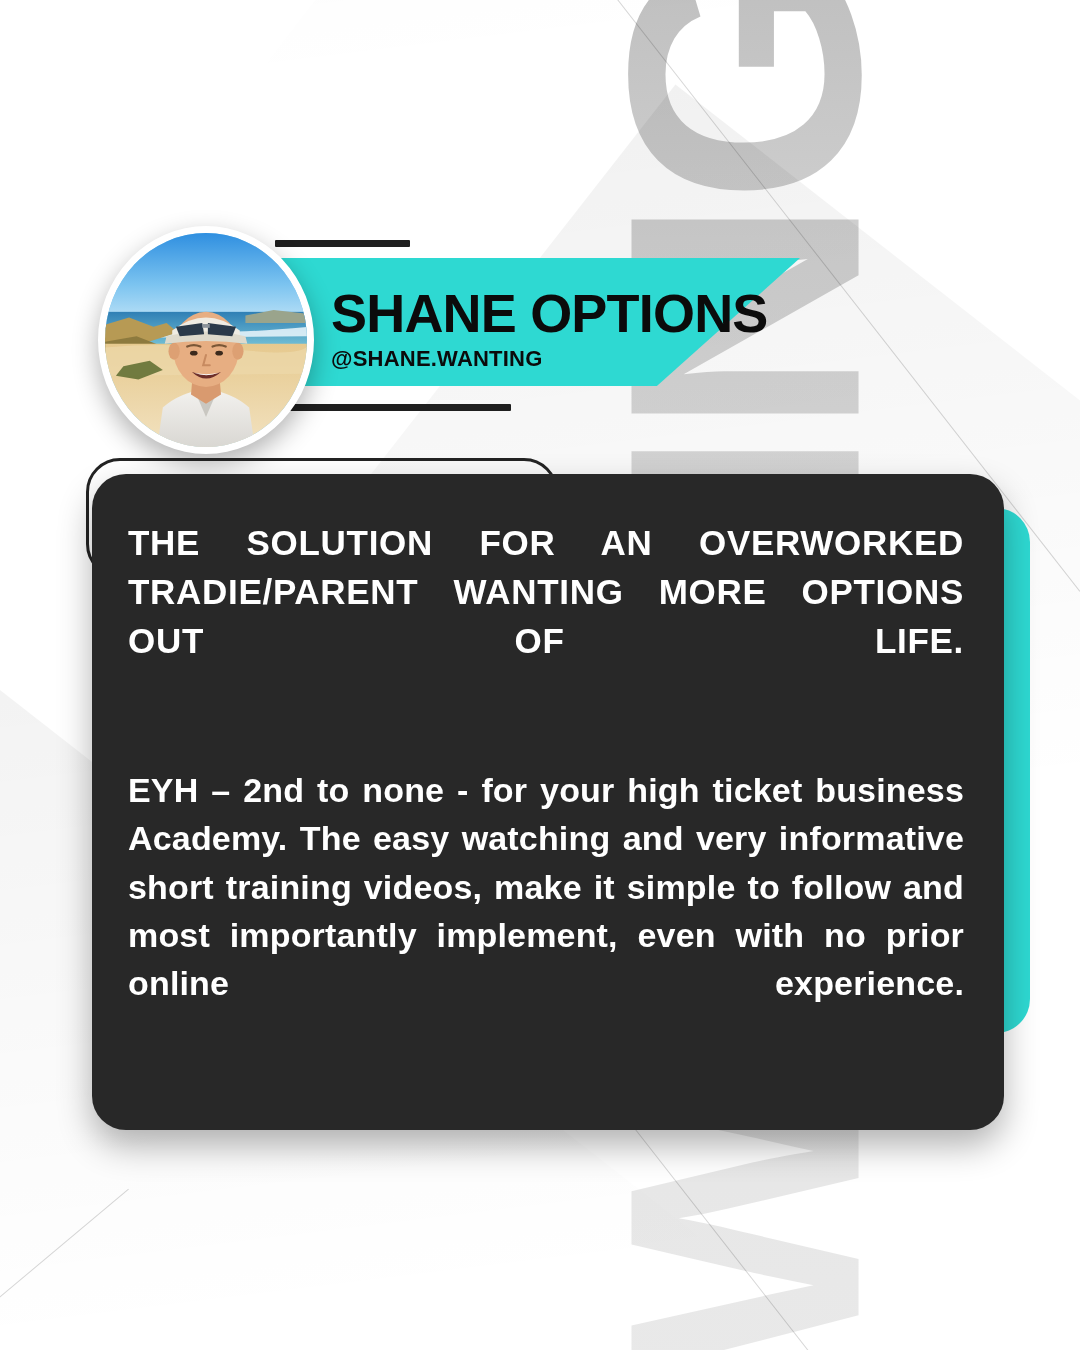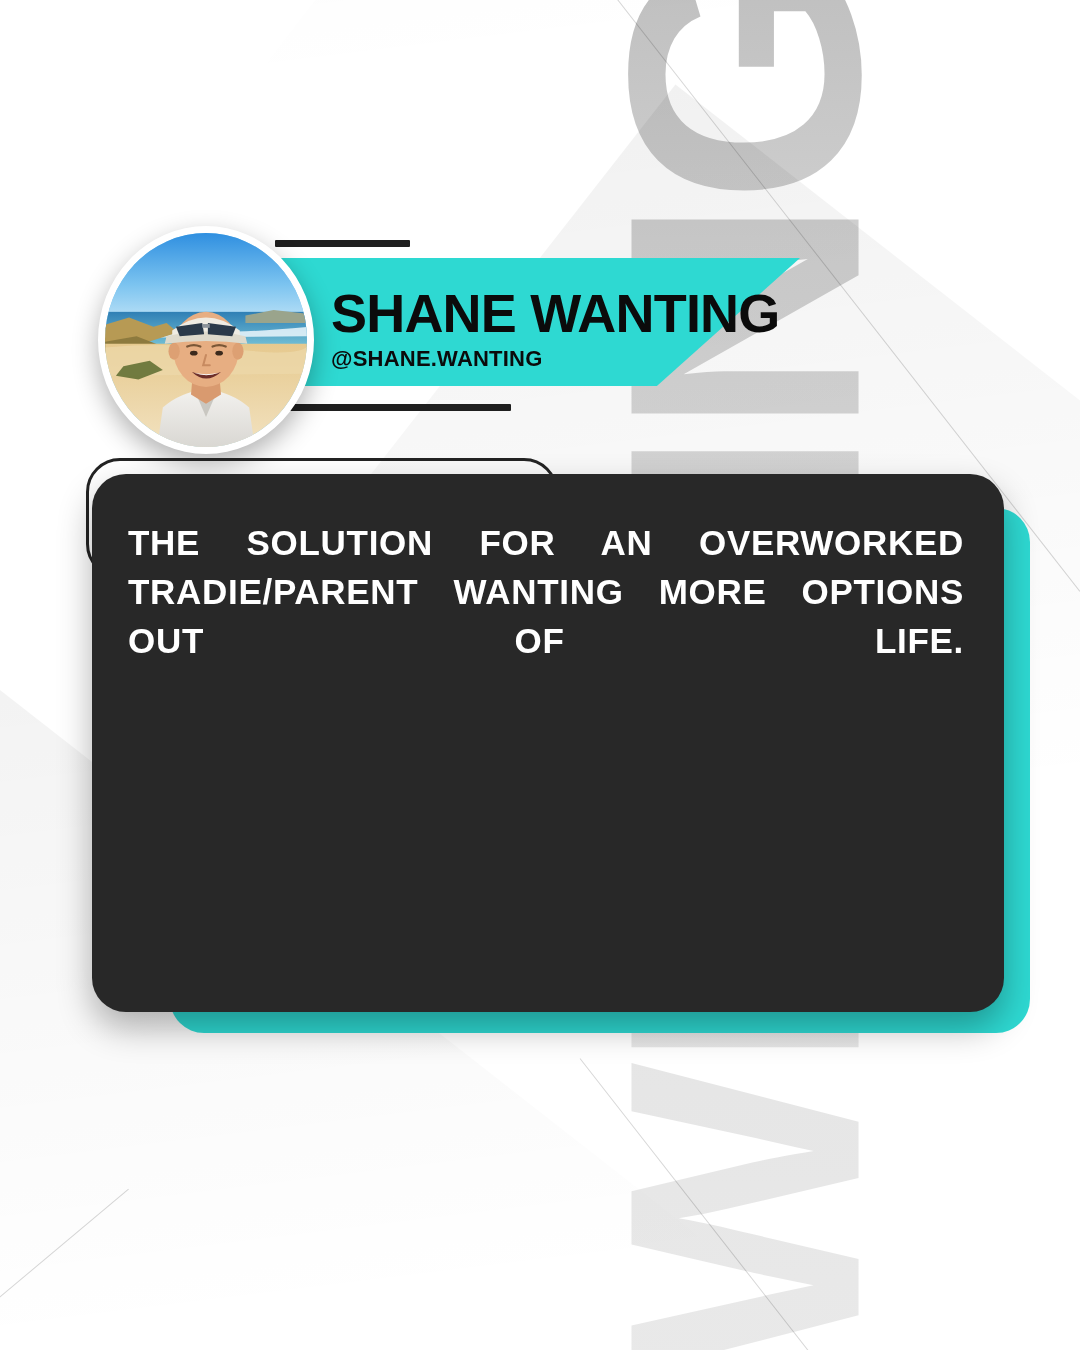--- a/index.html
+++ b/index.html
@@ -262,7 +262,7 @@
     </div>
 
     <div class="name-block">
-      <div class="display-name">SHANE WANTING</div>
+      <div class="display-name">SHANE OPTIONS</div>
       <div class="handle">@SHANE.WANTING</div>
     </div>
   </div>

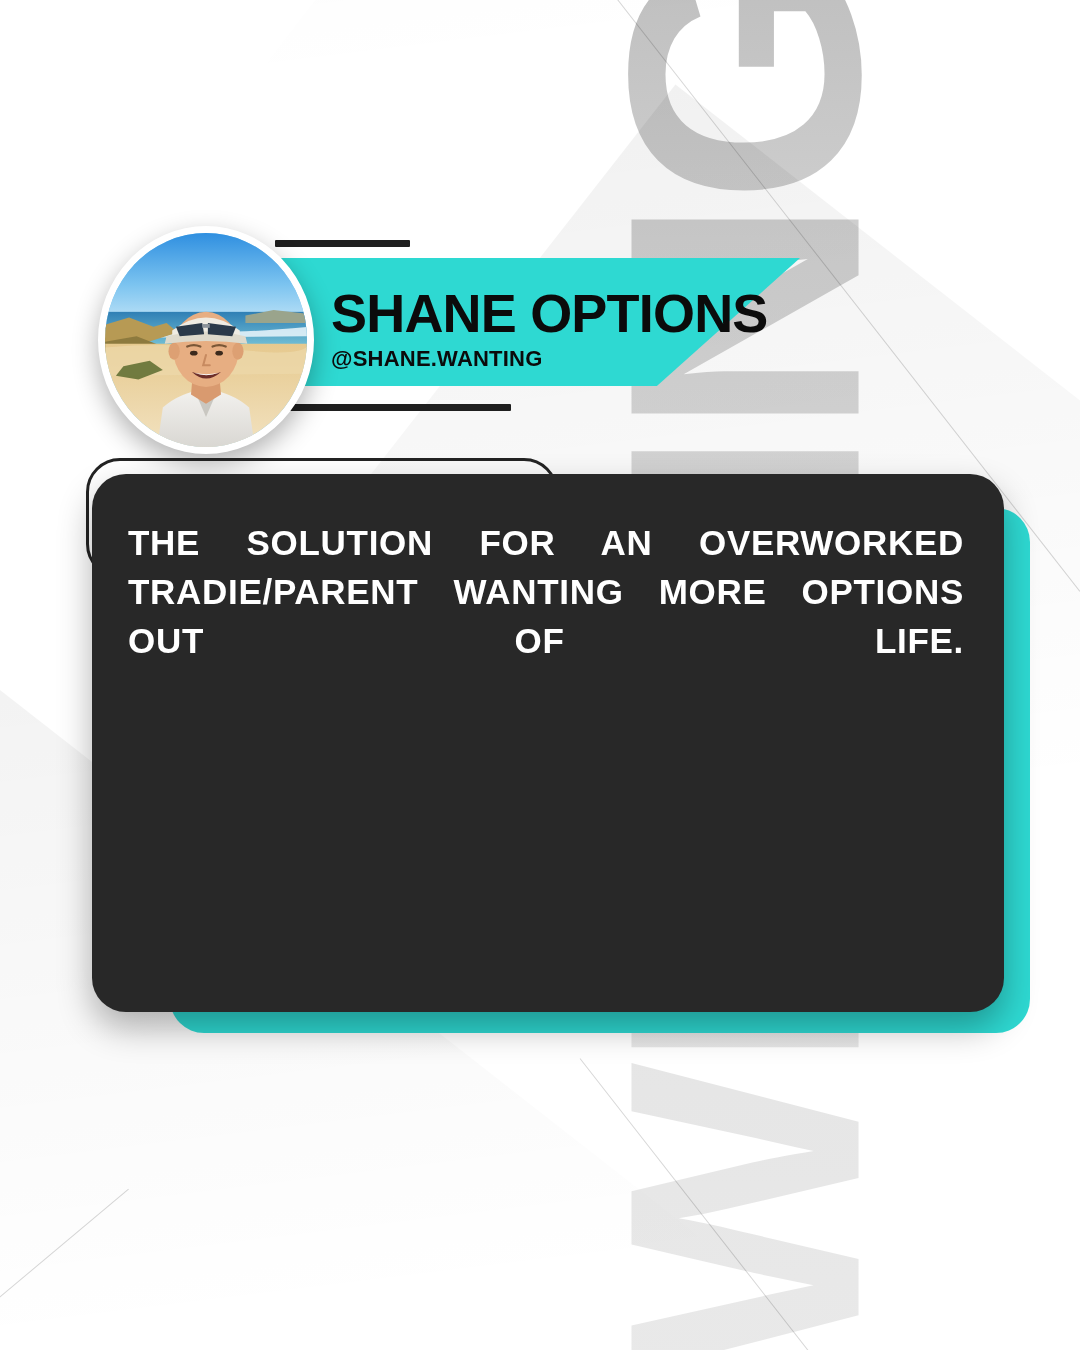--- a/index.html
+++ b/index.html
@@ -135,7 +135,7 @@
   .card-main{
     position:absolute;
     left:92px; top:474px;
-    width:912px; height:538px;
+    width:912px; height:656px;
     background:#282828;
     border-radius:34px;
     box-shadow:0 16px 34px rgba(0,0,0,0.30);

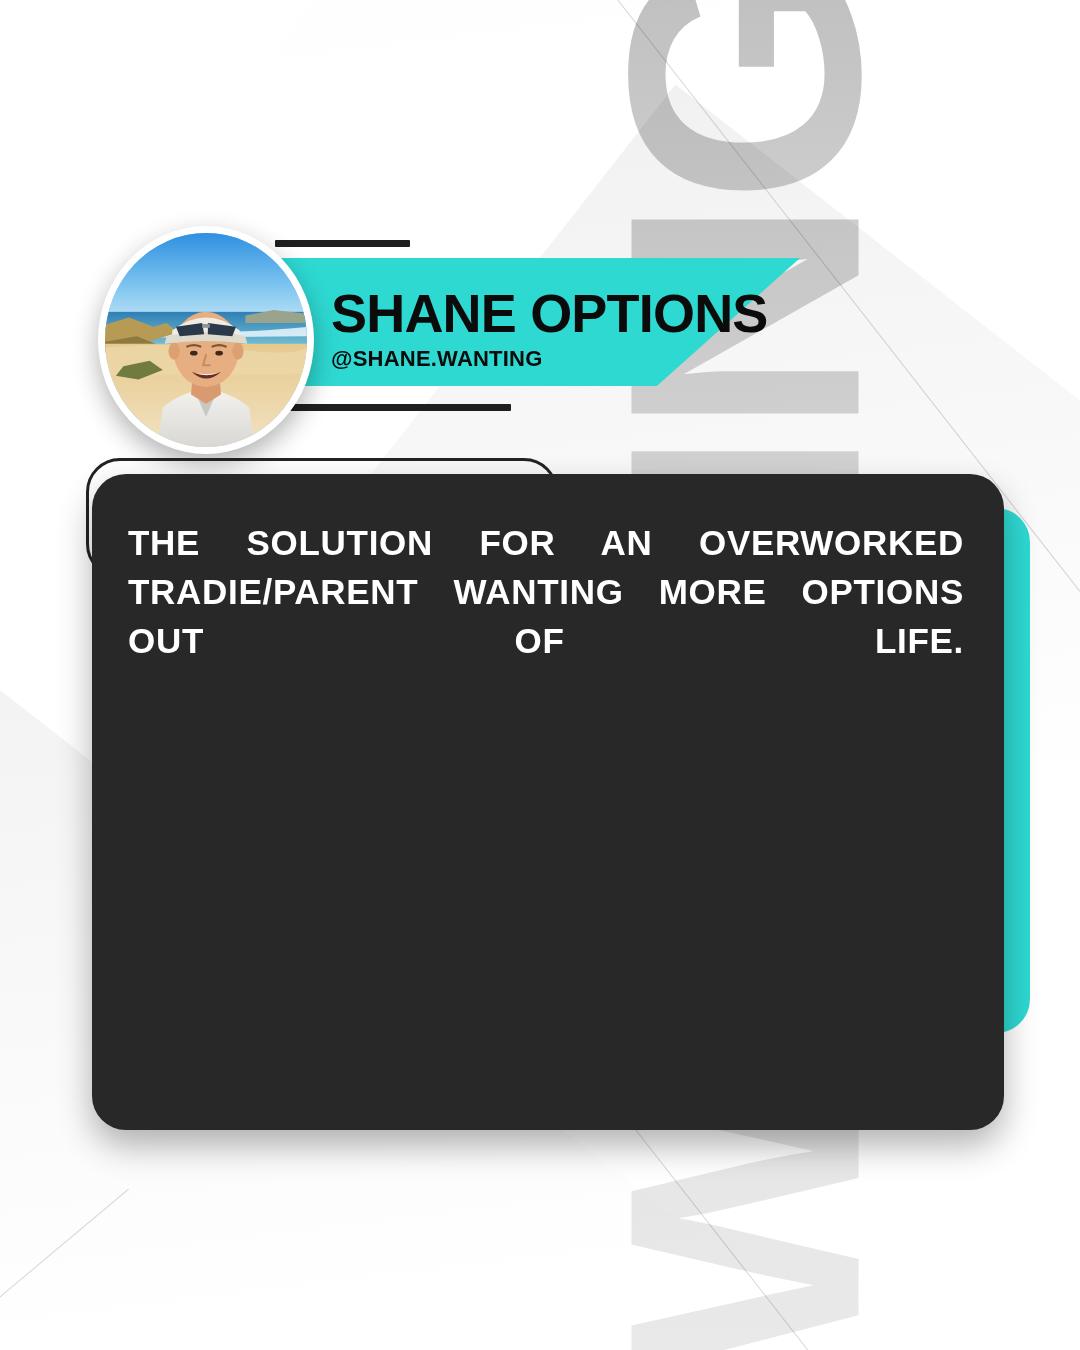--- a/index.html
+++ b/index.html
@@ -273,6 +273,7 @@
 
     <div class="card-main" style="background: rgb(40, 40, 40);">
       <div class="headline">THE SOLUTION FOR AN OVERWORKED TRADIE/PARENT WANTING MORE OPTIONS OUT OF LIFE.</div>
+      <div class="body-copy">EYH – 2nd to none - for your high ticket business Academy. The easy watching and very informative short training videos, make it simple to follow and most importantly implement, even with no prior online experience.</div>
     </div>
   </div>
 

